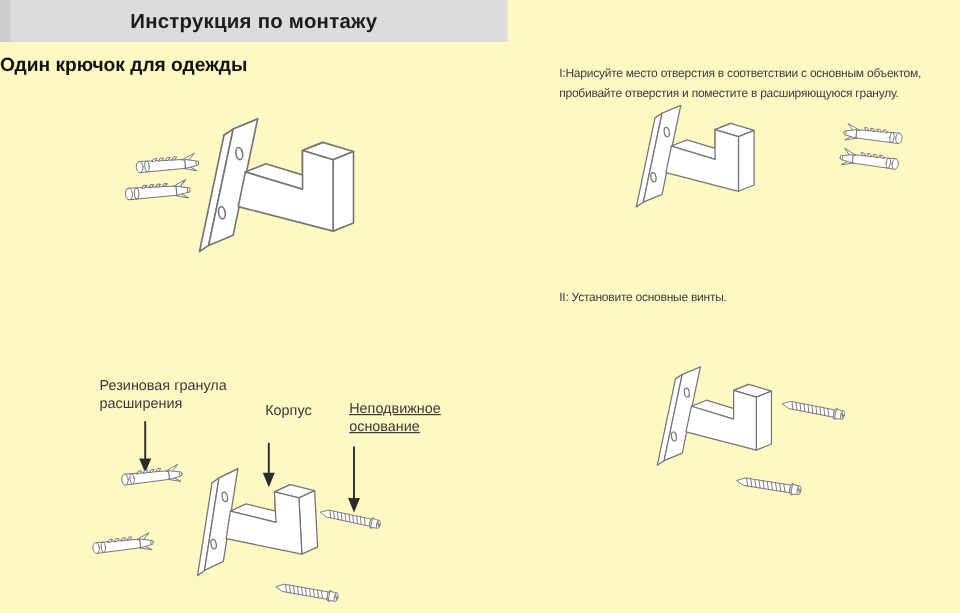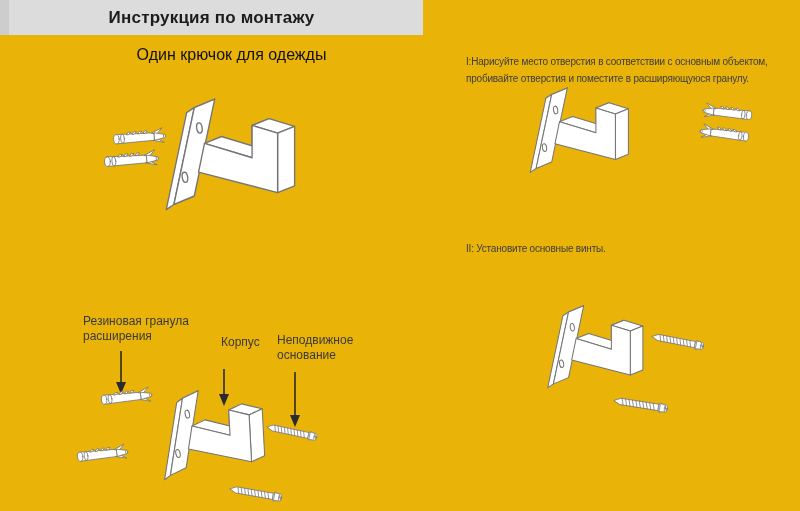--- a/index.html
+++ b/index.html
@@ -4,7 +4,7 @@
 <style>
   html,body{margin:0;padding:0;background:#fff;}
   .page{
-    position:relative;width:800px;height:511px;background:#eab308;overflow:hidden;
+    position:relative;width:800px;height:511px;background:#fef9c3;overflow:hidden;
     font-family:"Liberation Sans",sans-serif;
   }
   .hdr{position:absolute;left:0;top:0;width:423px;height:35px;background:#dcdcdc;}

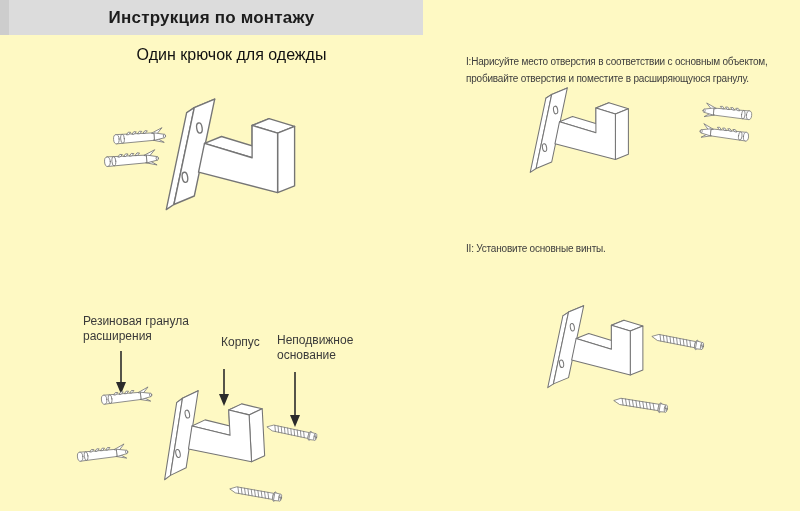--- a/index.html
+++ b/index.html
@@ -14,8 +14,8 @@
     text-align:center;font-size:17px;font-weight:bold;color:#1c1c1c;letter-spacing:.2px;
   }
   .subtitle{
-    position:absolute;left:0;top:46px;width:423px;text-align:center;
-    font-size:16px;font-weight:normal;color:#111;padding-left:20px;
+    position:absolute;left:0;top:46px;width:423px;text-align:left;
+    font-size:16px;font-weight:bold;color:#111;
   }
   .step-text{
     position:absolute;color:#3d3d3d;font-size:10px;line-height:17px;letter-spacing:-0.2px;

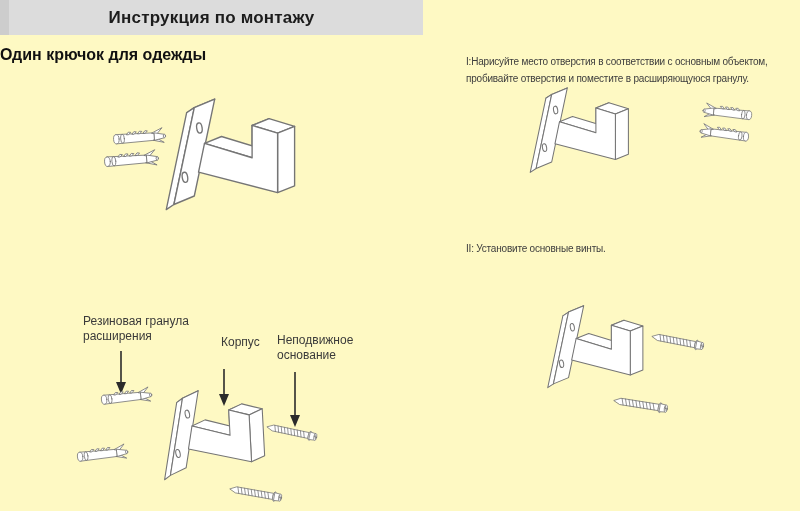--- a/index.html
+++ b/index.html
@@ -25,7 +25,7 @@
   .part-label{position:absolute;color:#3a3a3a;font-size:12px;line-height:15px;margin-left:16px;}
   .lbl-plug{left:67px;top:314px;width:118px;}
   .lbl-body{left:205px;top:335px;width:80px;}
-  .lbl-base{left:261px;top:333px;width:92px;}
+  .lbl-base{left:275px;top:333px;width:92px;text-decoration:underline;}
   svg.part{position:absolute;overflow:visible;}
   .lineart{fill:#ffffff;stroke:#757575;stroke-width:1.6px;stroke-linejoin:round;stroke-linecap:round;}
   .lineart .nofill{fill:none;}

